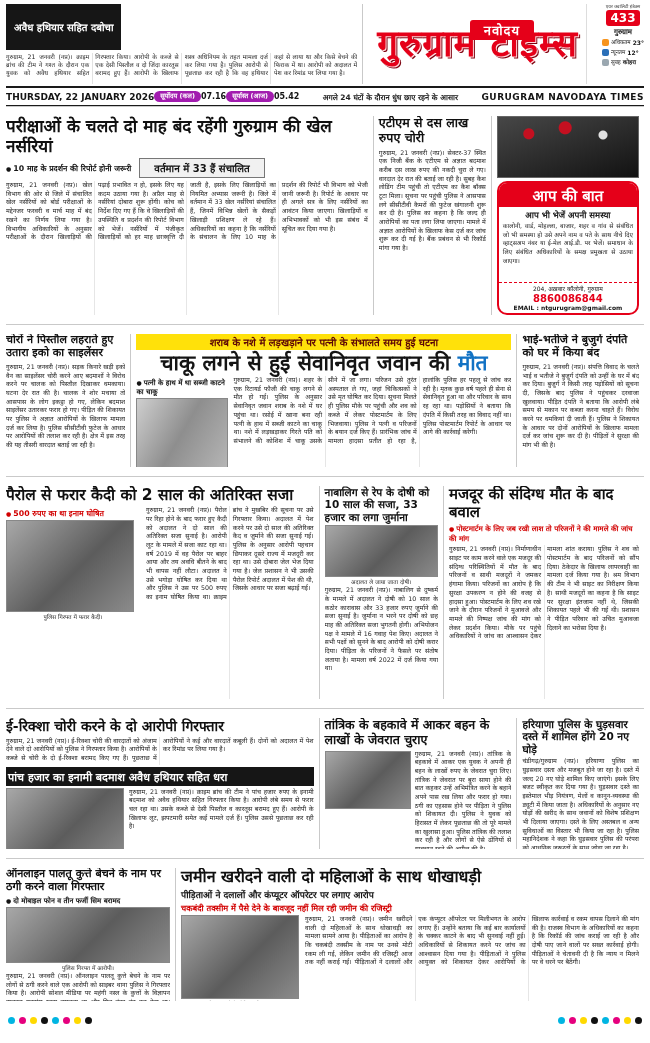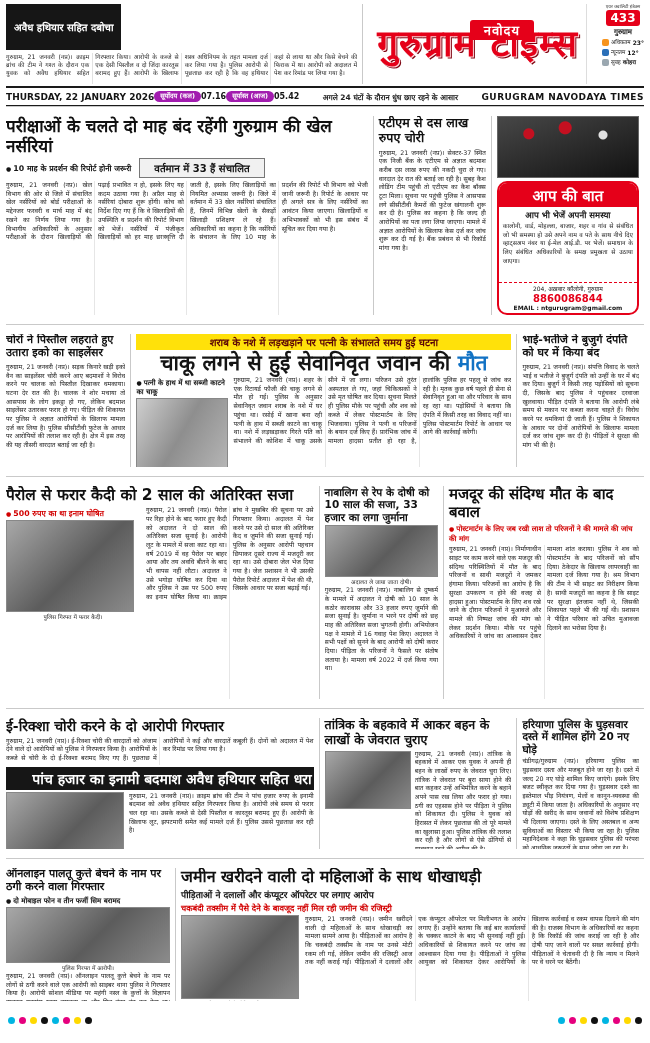--- a/index.html
+++ b/index.html
@@ -105,7 +105,7 @@
   .erick{width:49%}
   .erick .hl{font-size:14px}
   .erick .body.short{column-count:2;height:28px;margin:2px 0}
-  .sub-blackbar{background:#161616;color:#fff;font-weight:bold;font-size:14px;text-align:right;padding:2px 2px;margin:1px 0 2px}
+  .sub-blackbar{background:#161616;color:#fff;font-weight:bold;font-size:11px;text-align:left;padding:2px 2px;margin:1px 0 2px}
   .erick-flex{display:flex;gap:5px}
   .erick-photo{width:118px;height:74px;flex:0 0 auto}
   .erick-flex .body{flex:1;height:84px}

